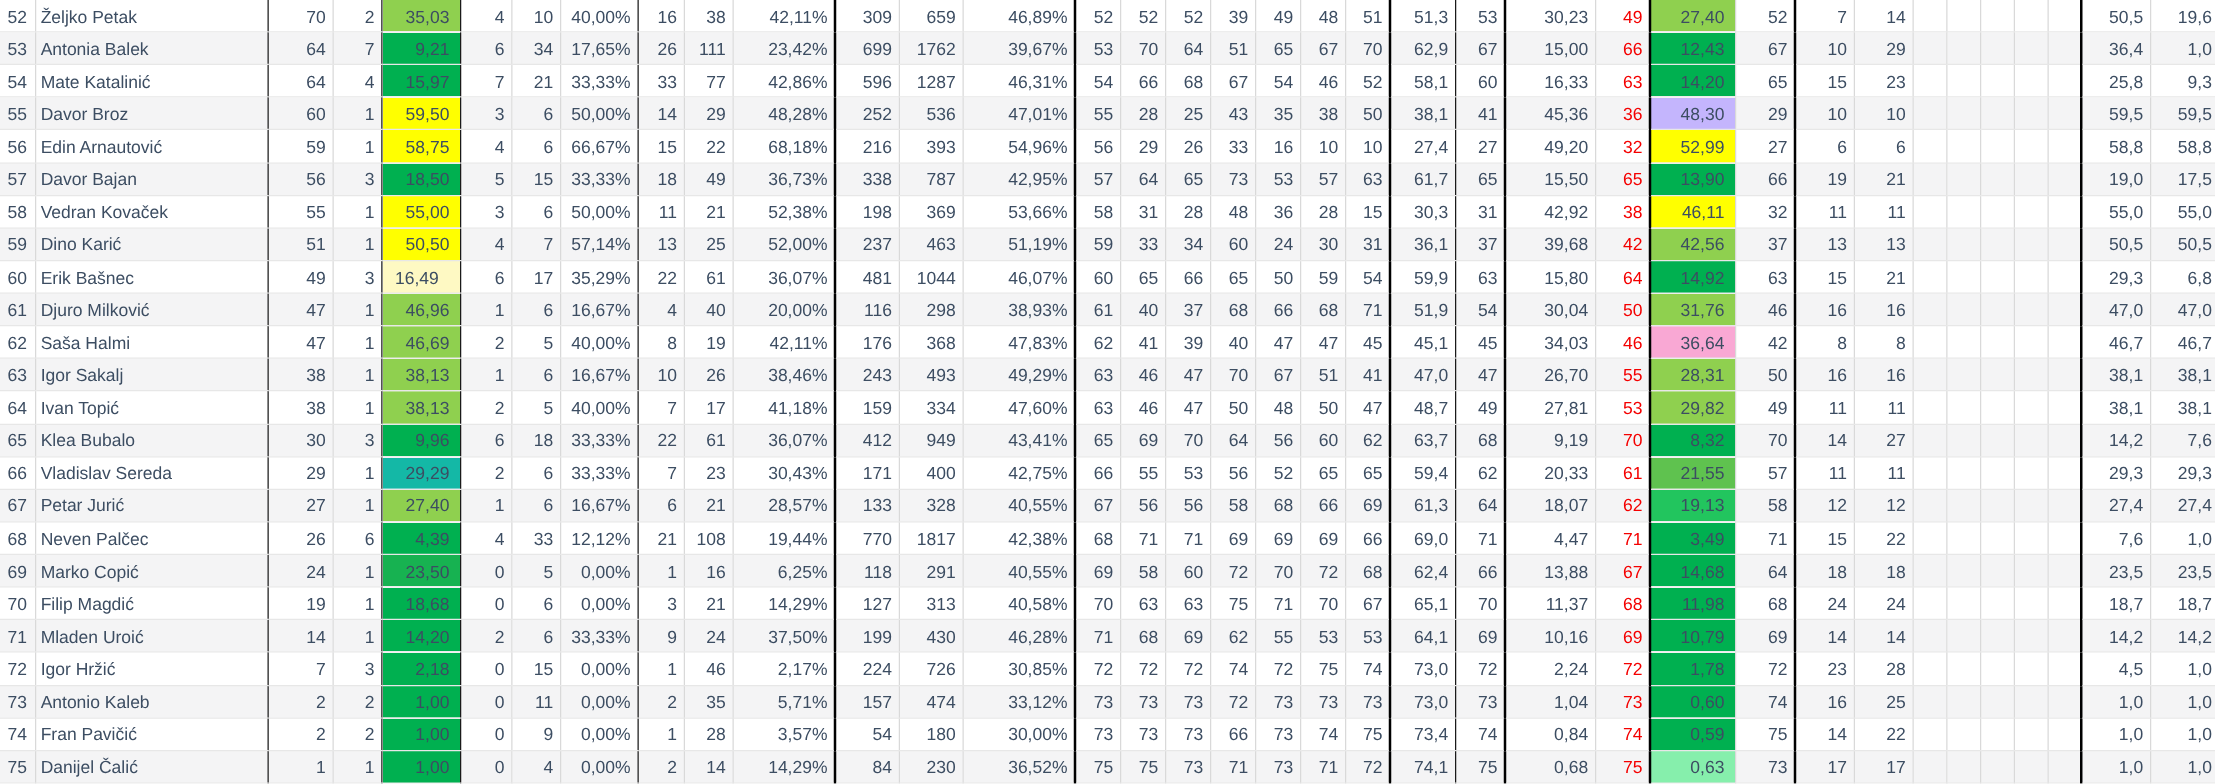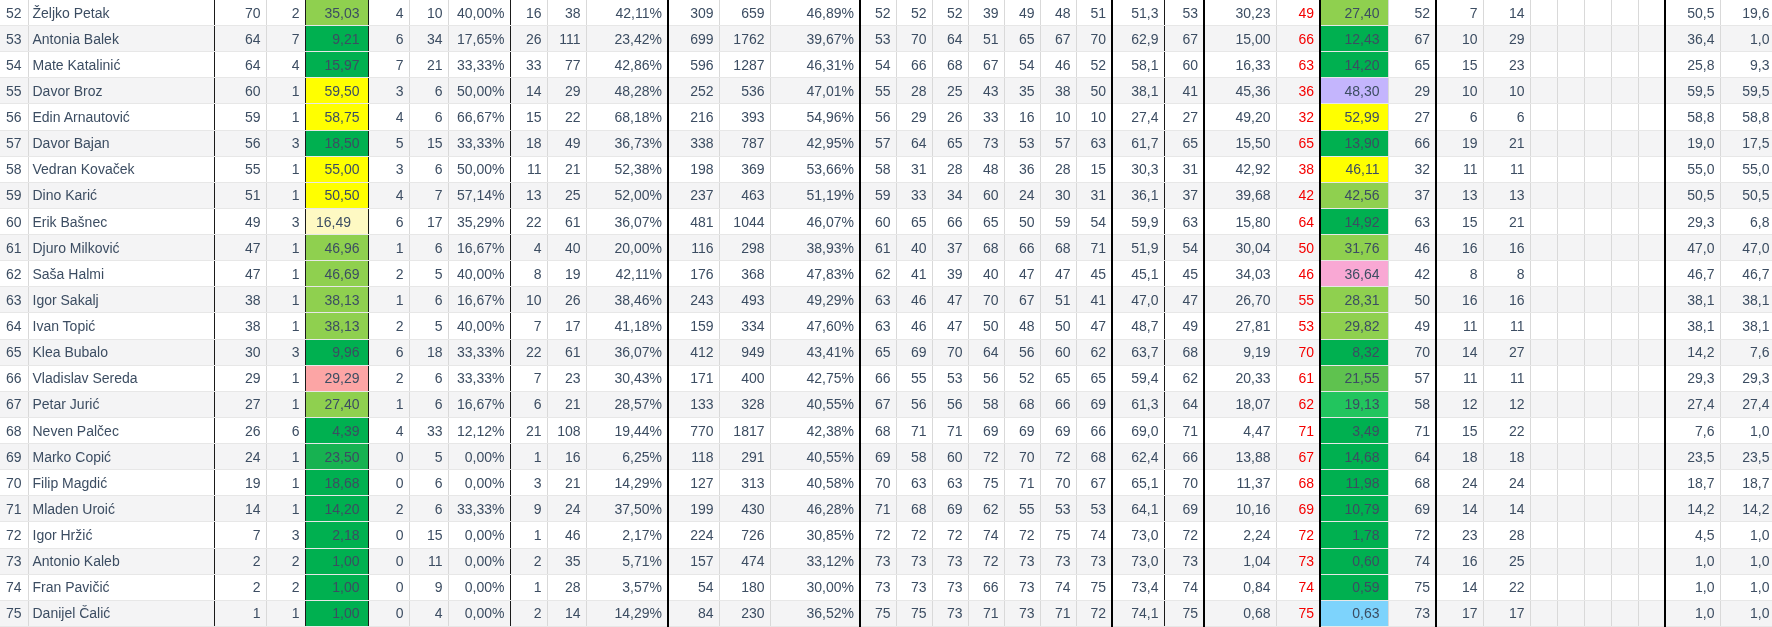--- a/index.html
+++ b/index.html
@@ -600,7 +600,7 @@
     <td class="nm bBlack">Vladislav Sereda</td>
     <td class="num">29</td>
     <td class="num bBlack">1</td>
-    <td class="num hl bBlack" style="background-color: #fca5a5;">29,29</td>
+    <td class="num hl bBlack" style="background-color: #14b8a6;">29,29</td>
     <td class="num">2</td>
     <td class="num">6</td>
     <td class="num bBlack">33,33%</td>

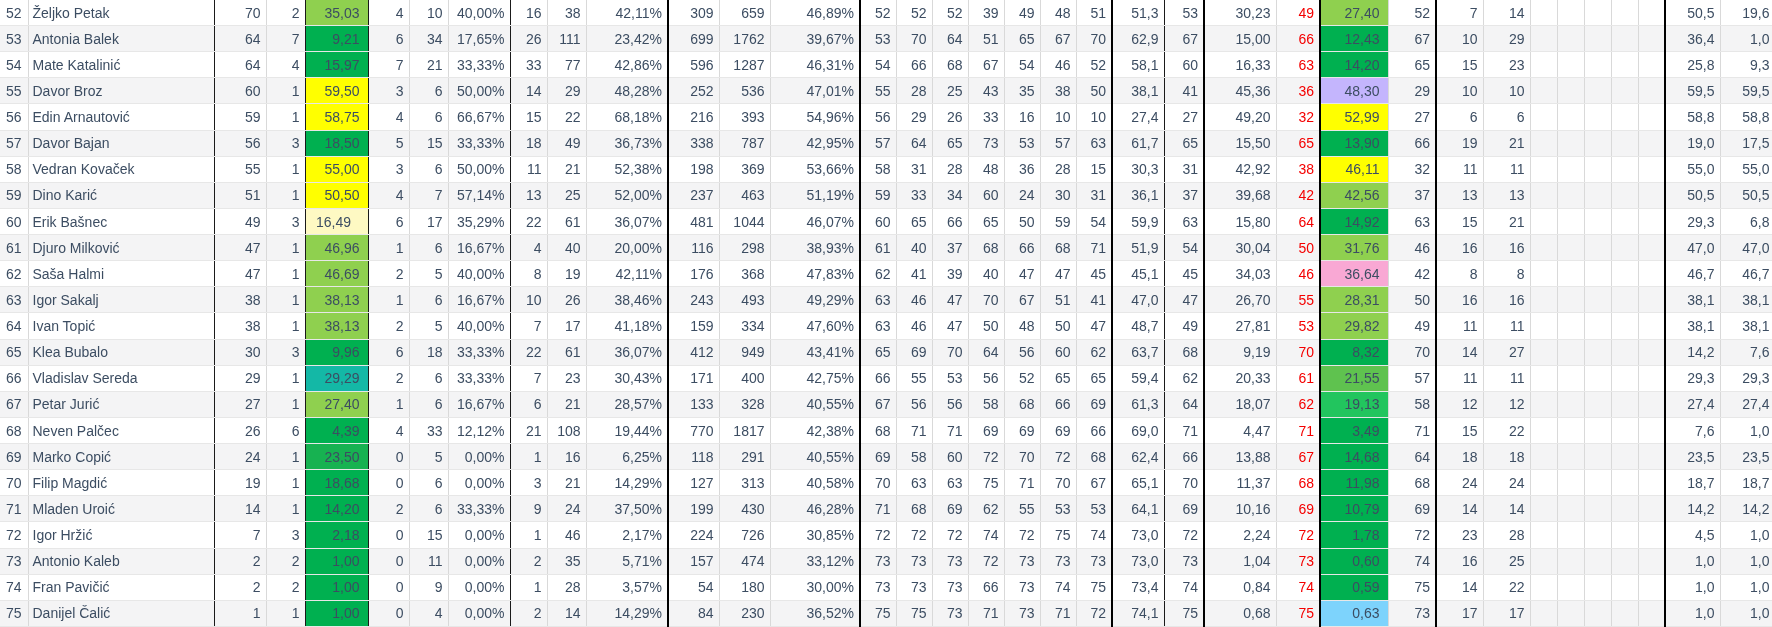--- a/index.html
+++ b/index.html
@@ -963,7 +963,7 @@
     <td class="num bThick">75</td>
     <td class="num">0,68</td>
     <td class="num red bThick">75</td>
-    <td class="num hl" style="background-color: #7dd3fc; margin-top: 15px;">0,63</td>
+    <td class="num hl" style="background-color: #86efac; margin-top: 15px;">0,63</td>
     <td class="num bThick">73</td>
     <td class="num">17</td>
     <td class="num">17</td>

